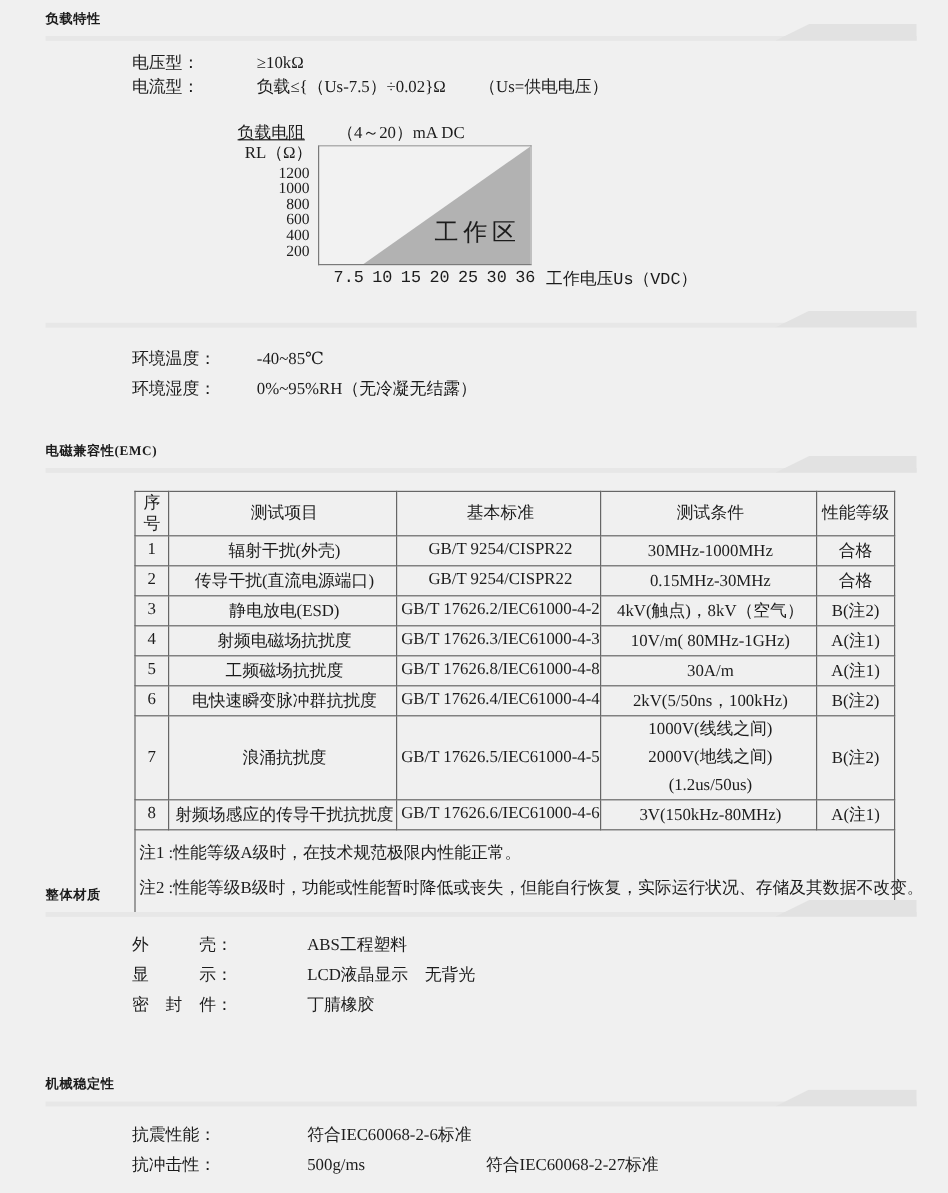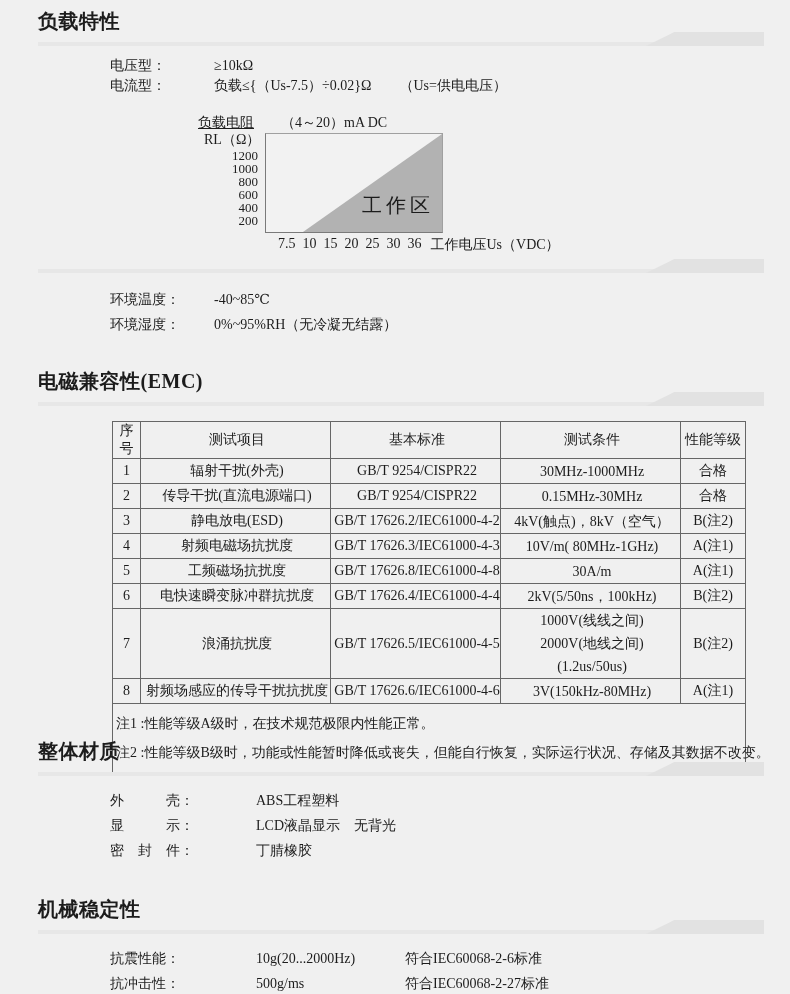--- a/index.html
+++ b/index.html
@@ -17,7 +17,7 @@
   #sec-mat  { top:738px; }
   #sec-mech { top:896px; }
 
-  .sec-title { margin-left:38px; font-size:20px; font-weight:bold; letter-spacing:0.5px; }
+  .sec-title { margin-left:38px; font-size:11px; font-weight:bold; letter-spacing:0.5px; }
   .rule { position:relative; margin:7px 0 0 38px; width:726px; height:4px; background:#e7e7e7; }
   .rule .wedge {
     position:absolute; right:0; bottom:0; width:118px; height:14px; background:#e2e2e2;

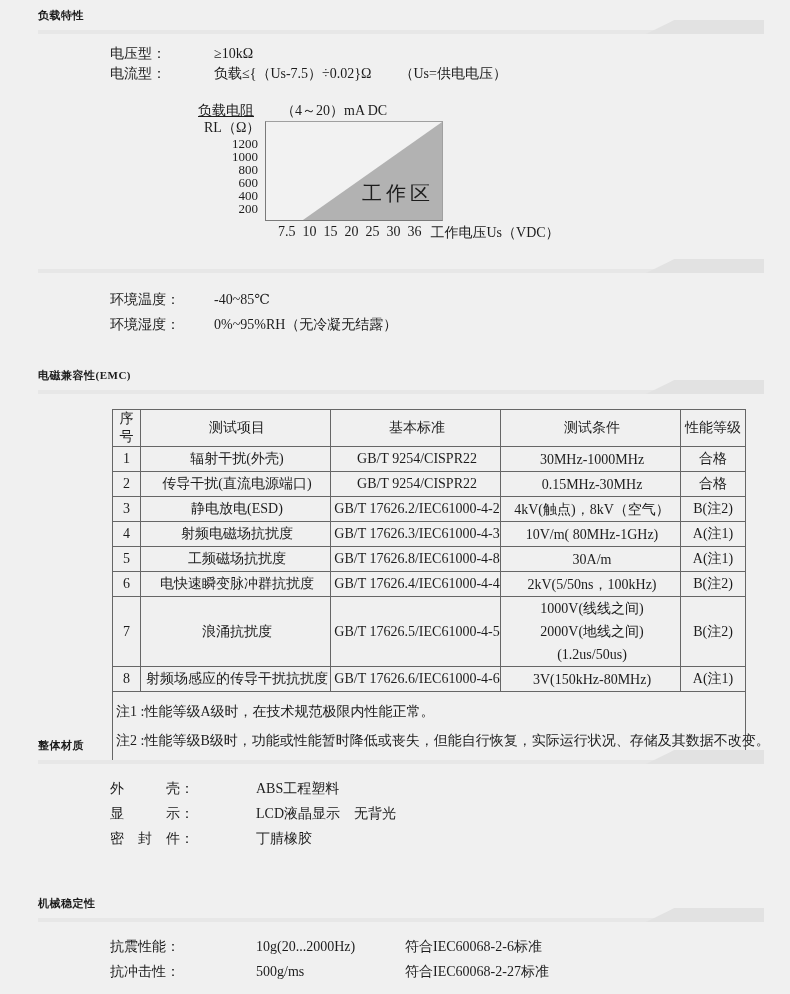--- a/index.html
+++ b/index.html
@@ -50,7 +50,7 @@
   .c-tri { position:absolute; left:0; top:0; width:100%; height:100%;
     background:#b2b2b2; clip-path:polygon(21% 100%, 100% 0, 100% 100%); }
   .c-region { position:absolute; left:96px; top:58px; font-size:20px; letter-spacing:4px; white-space:nowrap; }
-  .c-xrow { position:absolute; left:278px; top:122px; display:flex; gap:7px; }
+  .c-xrow { position:absolute; left:278px; top:122px; display:flex; gap:7px;font-family:Liberation Mono, monospace; }
   .c-xrow span { position:static; }
   .c-xlabel { margin-left:2px; }
 

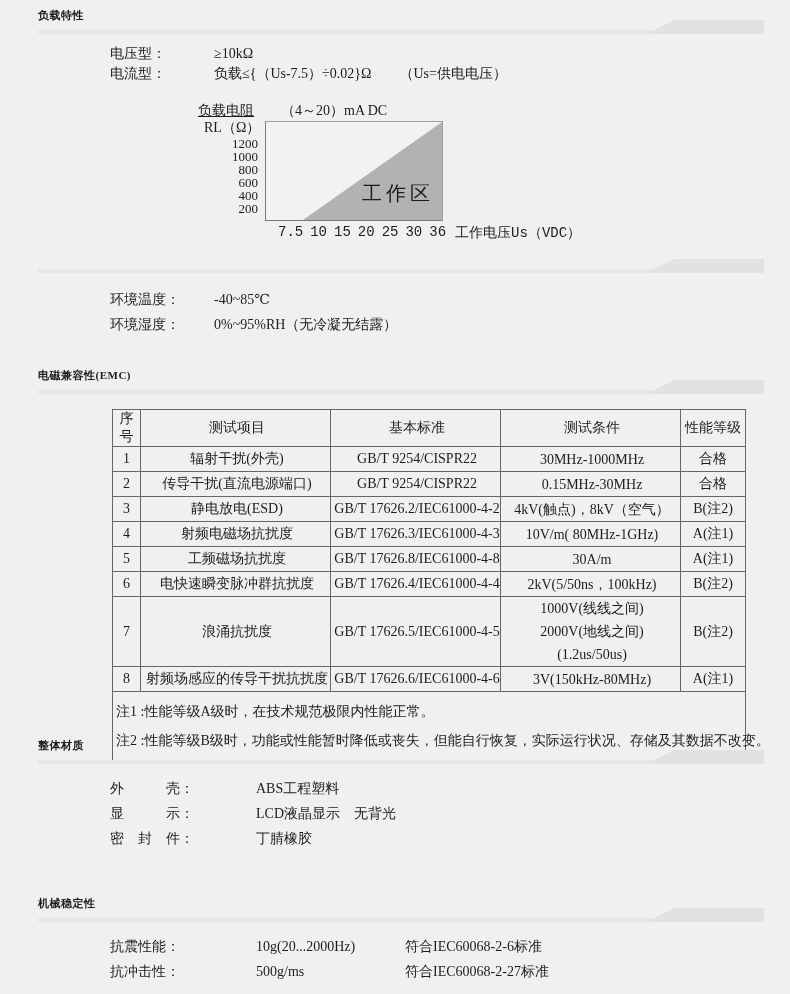--- a/index.html
+++ b/index.html
@@ -256,7 +256,6 @@
     <div class="kv kv-mech" style="margin-top:12px">
       <div class="kv-row">
         <div class="kv-label">抗震性能：</div>
-        <div class="kv-value">10g(20...2000Hz)</div>
         <div class="kv-standard">符合IEC60068-2-6标准</div>
       </div>
       <div class="kv-row">

